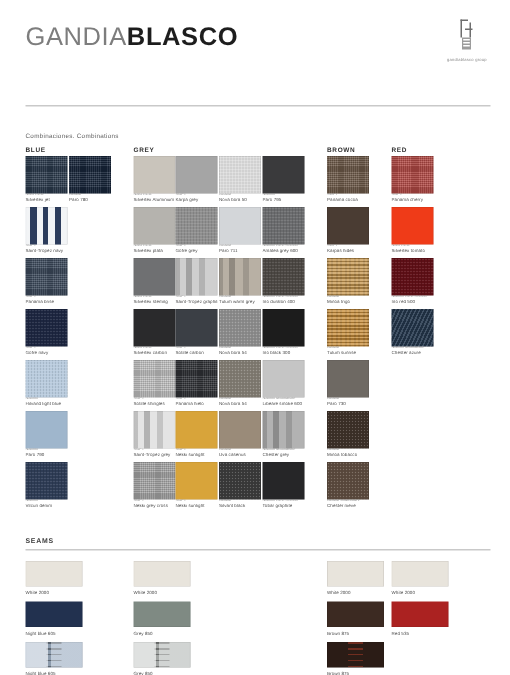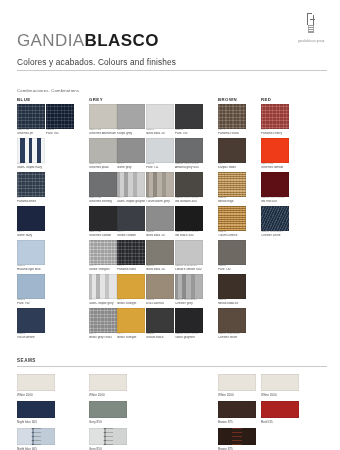--- a/index.html
+++ b/index.html
@@ -14,7 +14,7 @@
 
   
   .brand{
-    position:absolute;left:17px;top:32px;
+    position:absolute;left:17px;top:16px;
     font-size:17px;letter-spacing:.4px;line-height:1;
     white-space:nowrap;
   }

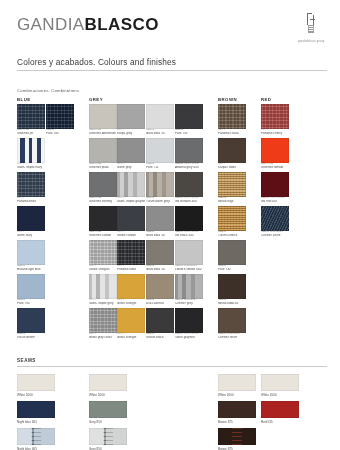--- a/index.html
+++ b/index.html
@@ -112,7 +112,6 @@
     <span class="mark-caption">gandiablasco group</span>
   </div>
 
-  <div class="doc-title">Colores y acabados. Colours and finishes</div>
   <div class="rule"></div>
 
   <div class="section-label combos">Combinaciones. Combinations</div>

